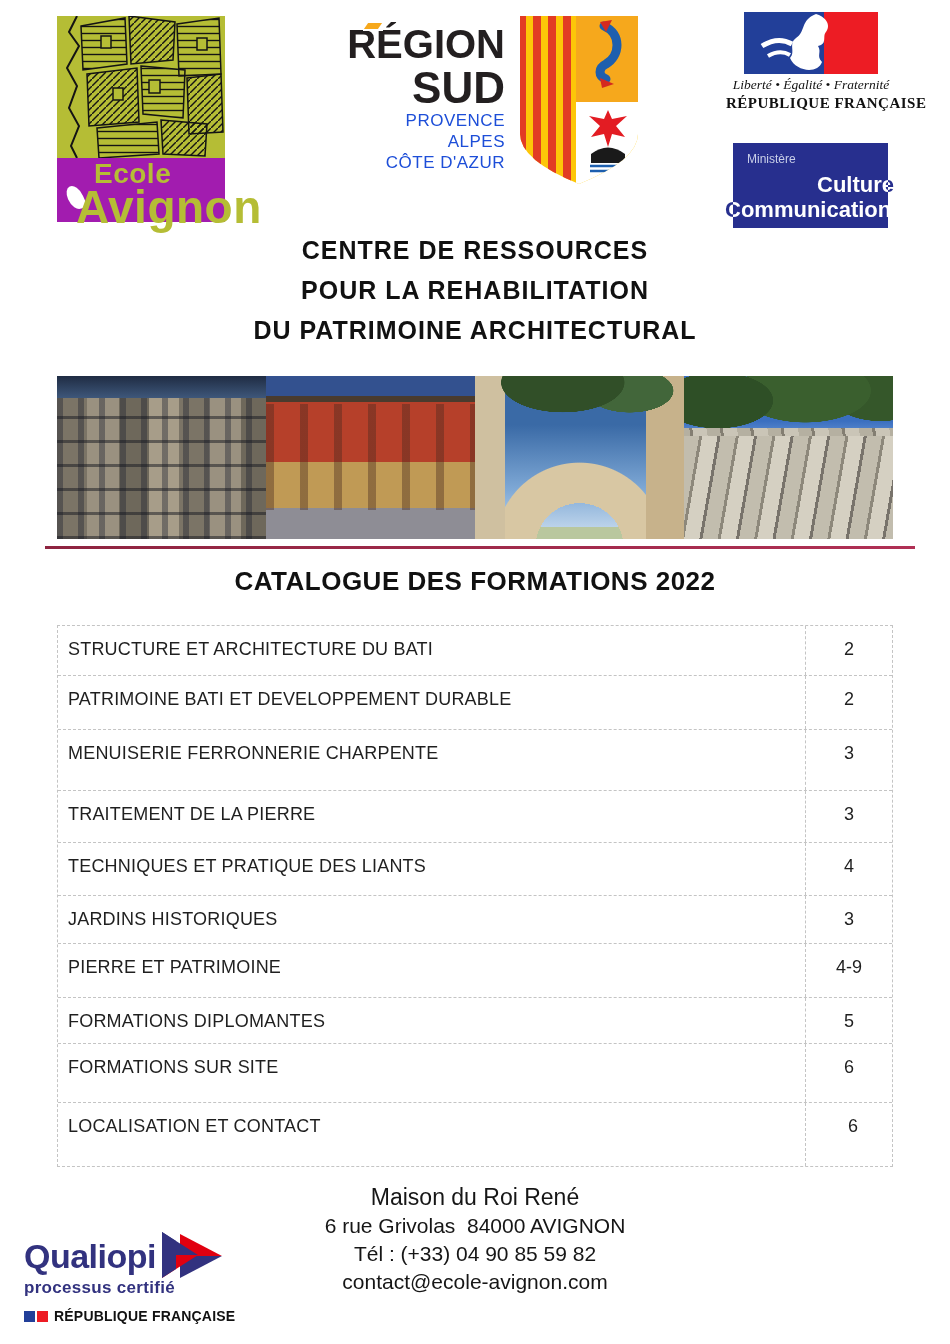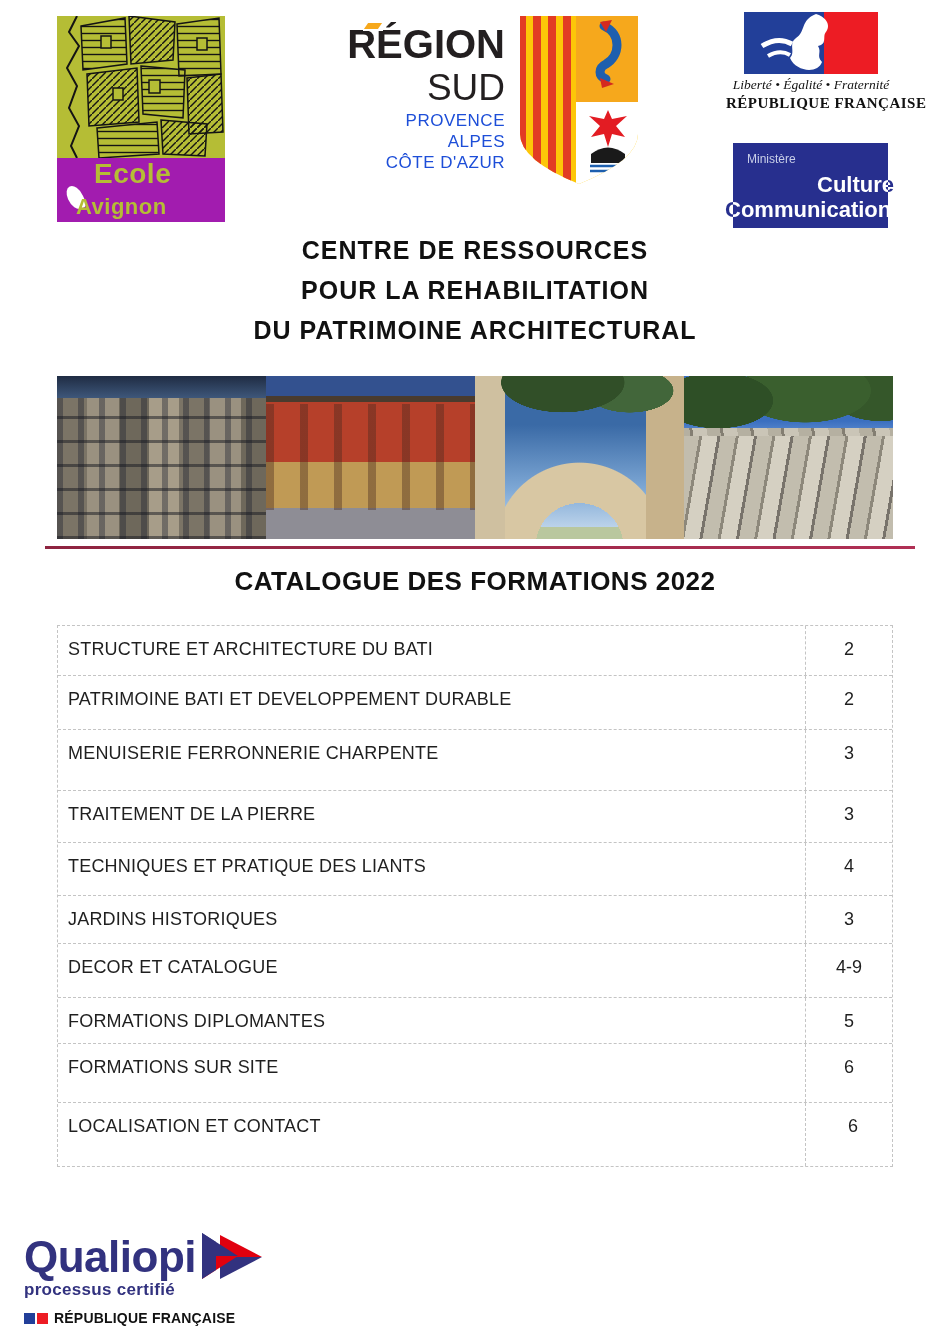--- a/index.html
+++ b/index.html
@@ -17,7 +17,7 @@
 
   .region-text{position:absolute;left:300px;top:22px;width:205px;text-align:right;color:#231f20;}
   .region-text .w1{font-size:40px;font-weight:bold;line-height:44px;position:relative;display:block;}
-  .region-text .w2{font-size:37px;font-weight:normal;line-height:44px;display:block;}
+  .region-text .w2{font-size:44px;font-weight:bold;line-height:44px;display:block;}
   .region-text .sub{font-size:17px;line-height:21px;display:block;letter-spacing:.5px;color:#1d4ed8;}
   .accent-patch{position:absolute;right:122px;top:0px;width:20px;height:9px;background:#fff;}
   .accent-patch i{position:absolute;left:3px;top:1px;width:14px;height:6px;background:#f6a81c;transform:skewX(-35deg);}

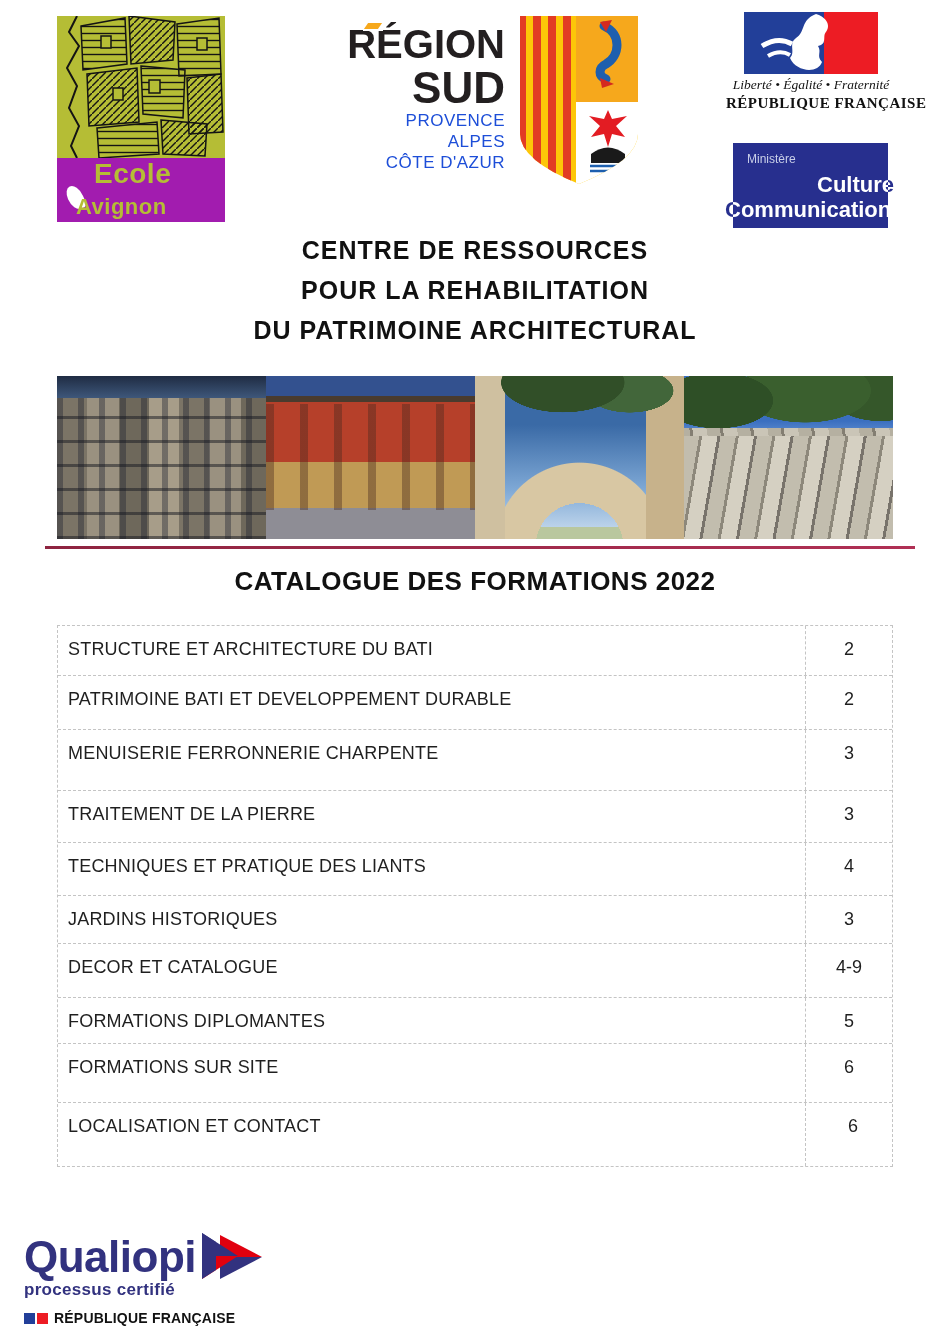--- a/index.html
+++ b/index.html
@@ -11,7 +11,7 @@
   .ecole-art{position:absolute;left:0;top:0;width:168px;height:142px;background:#b5bd35;}
   .ecole-band{position:absolute;left:0;top:142px;width:168px;height:64px;background:#a21caf;}
   .ecole-band .l1{position:absolute;left:37px;top:0px;font-size:28px;font-weight:bold;color:#b5bd35;letter-spacing:.5px;}
-  .ecole-band .l2{position:absolute;left:19px;top:36px;font-size:22px;font-weight:bold;color:#b5bd35;letter-spacing:.5px;}
+  .ecole-band .l2{position:absolute;left:19px;top:22px;font-size:46px;font-weight:bold;color:#b5bd35;letter-spacing:.5px;}
   .ecole-mark{position:absolute;left:11px;top:27px;width:15px;height:25px;background:#fff;
               border-radius:80% 100% 40% 100%;transform:rotate(-24deg);}
 

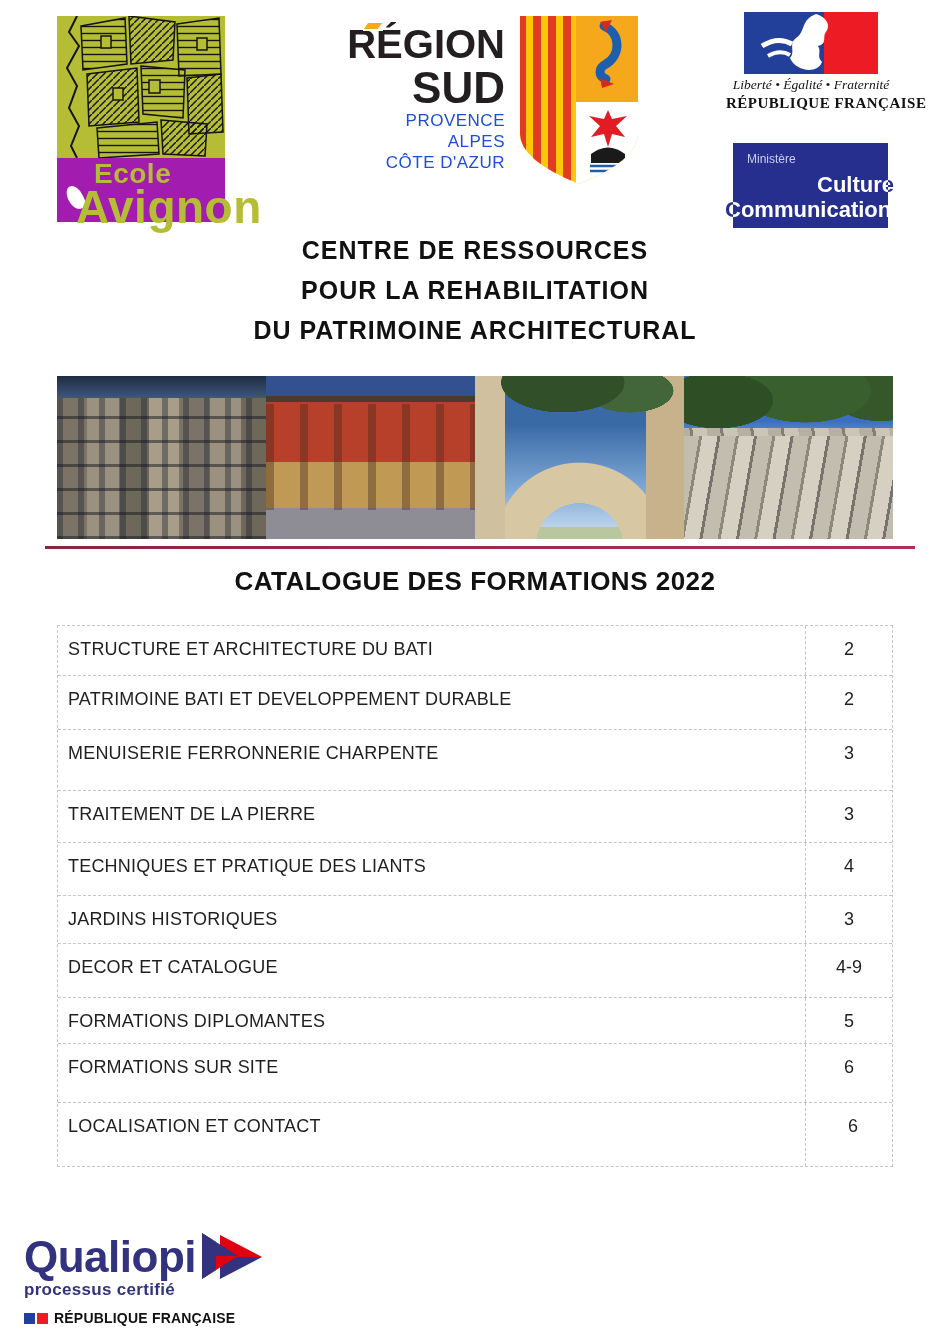--- a/index.html
+++ b/index.html
@@ -252,7 +252,7 @@
       <div class="toc-page">3</div>
     </div>
     <div class="toc-row">
-      <div class="toc-label">DECOR ET CATALOGUE</div>
+      <div class="toc-label">PIERRE ET PATRIMOINE</div>
       <div class="toc-page">4-9</div>
     </div>
     <div class="toc-row">

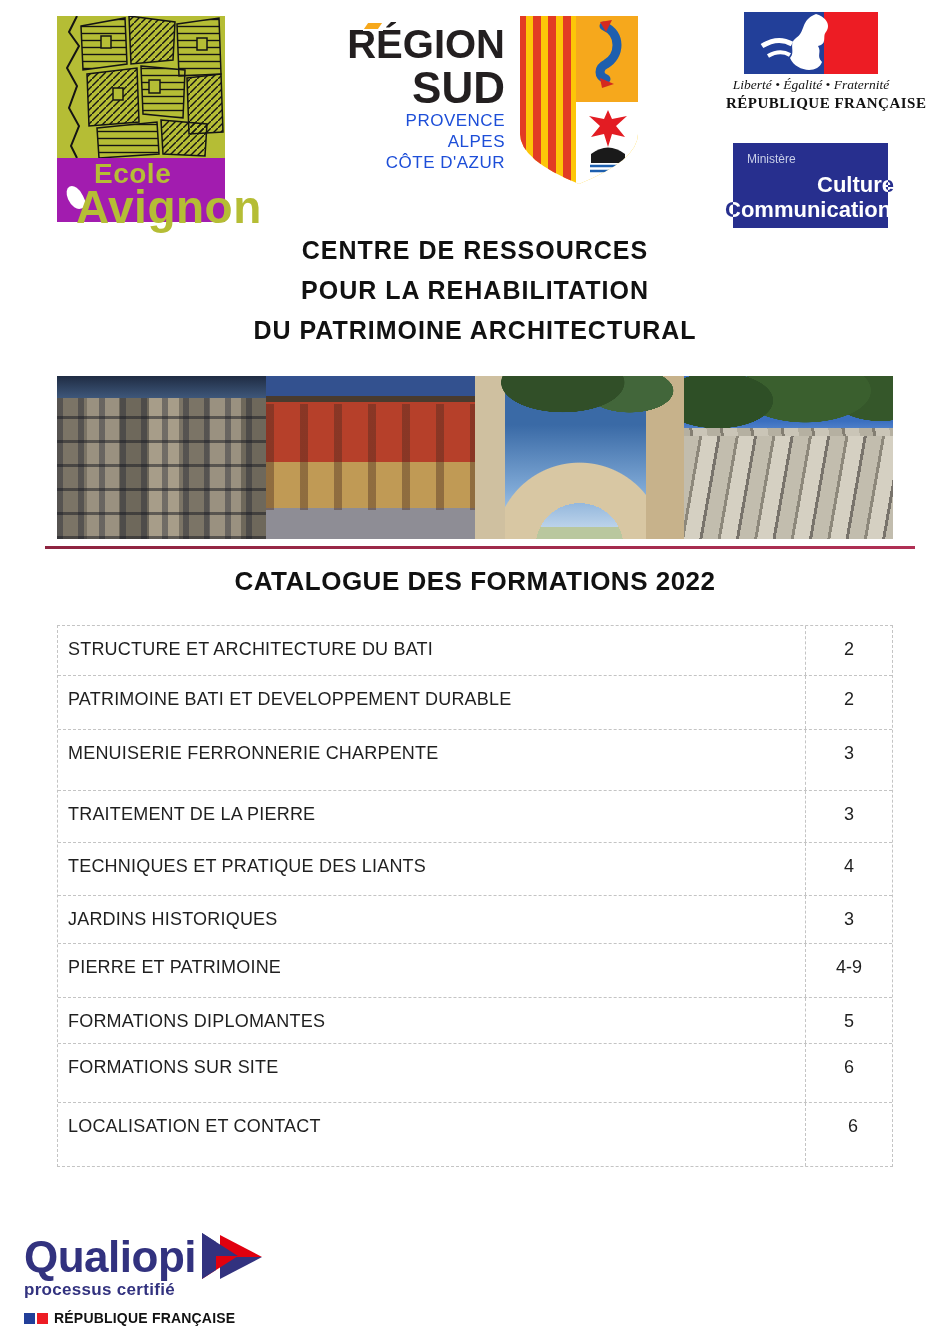--- a/index.html
+++ b/index.html
@@ -269,6 +269,12 @@
     </div>
   </div>
 
+  <div class="footer-address">
+    <div class="a1">Maison du Roi René</div>
+    <div class="a2">6 rue Grivolas  84000 AVIGNON</div>
+    <div class="a3">Tél : (+33) 04 90 85 59 82</div>
+    <div class="a4">contact@ecole-avignon.com</div>
+  </div>
 
   <div class="qualiopi">
     <div class="q-row">

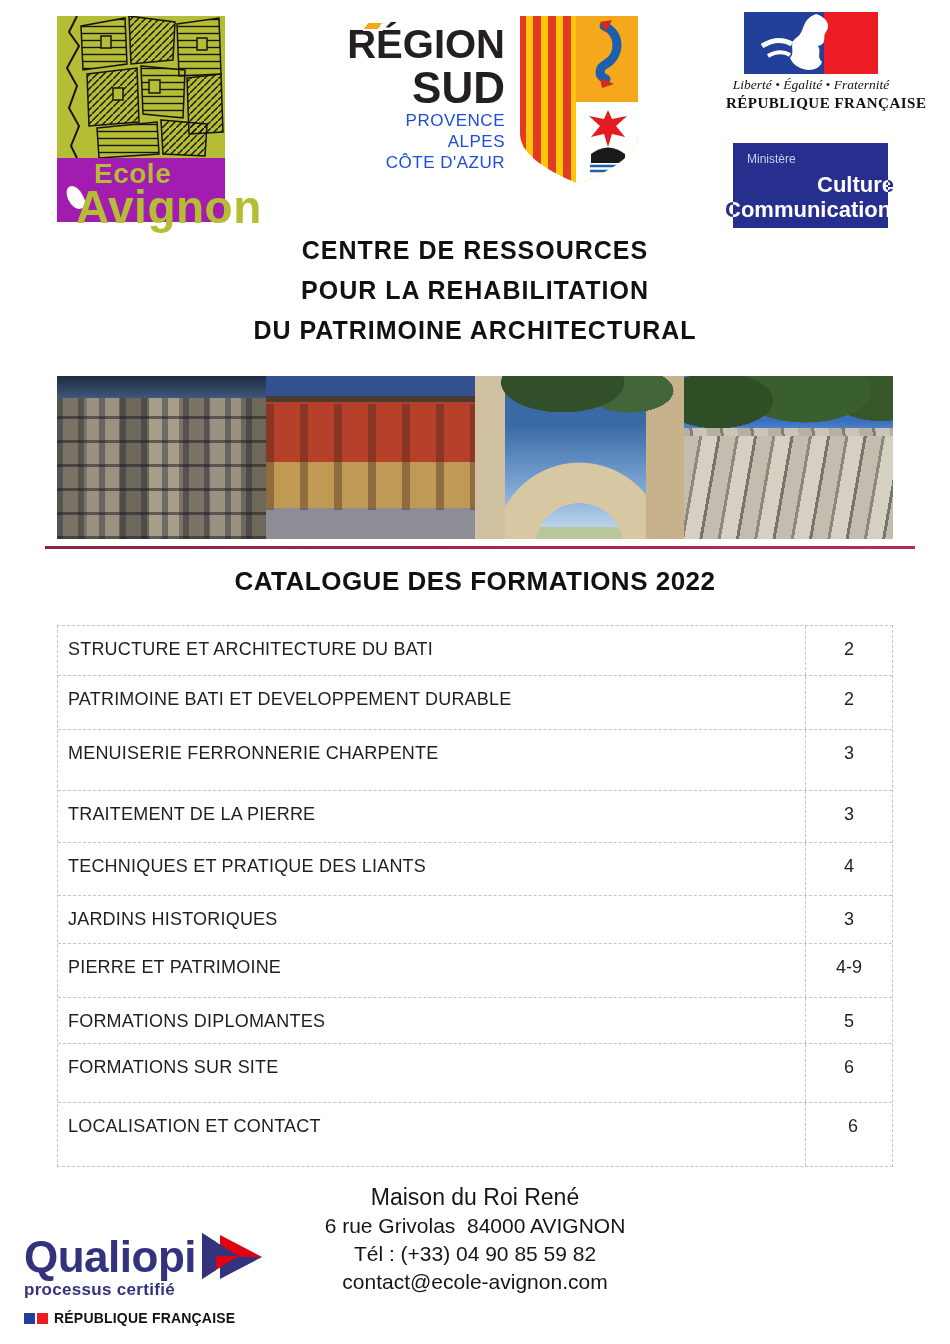--- a/index.html
+++ b/index.html
@@ -102,7 +102,7 @@
 
   .qualiopi{position:absolute;left:24px;top:1232px;width:240px;}
   .q-row{display:flex;align-items:center;}
-  .q-name{font-size:44px;font-weight:bold;color:#32327f;letter-spacing:-.5px;}
+  .q-name{font-size:34px;font-weight:bold;color:#32327f;letter-spacing:-.5px;}
   .q-arrows{margin-left:6px;}
   .q-tag{font-size:17px;font-weight:bold;color:#32327f;margin-top:-2px;letter-spacing:.3px;}
   .q-rf{display:flex;align-items:center;margin-top:10px;}

